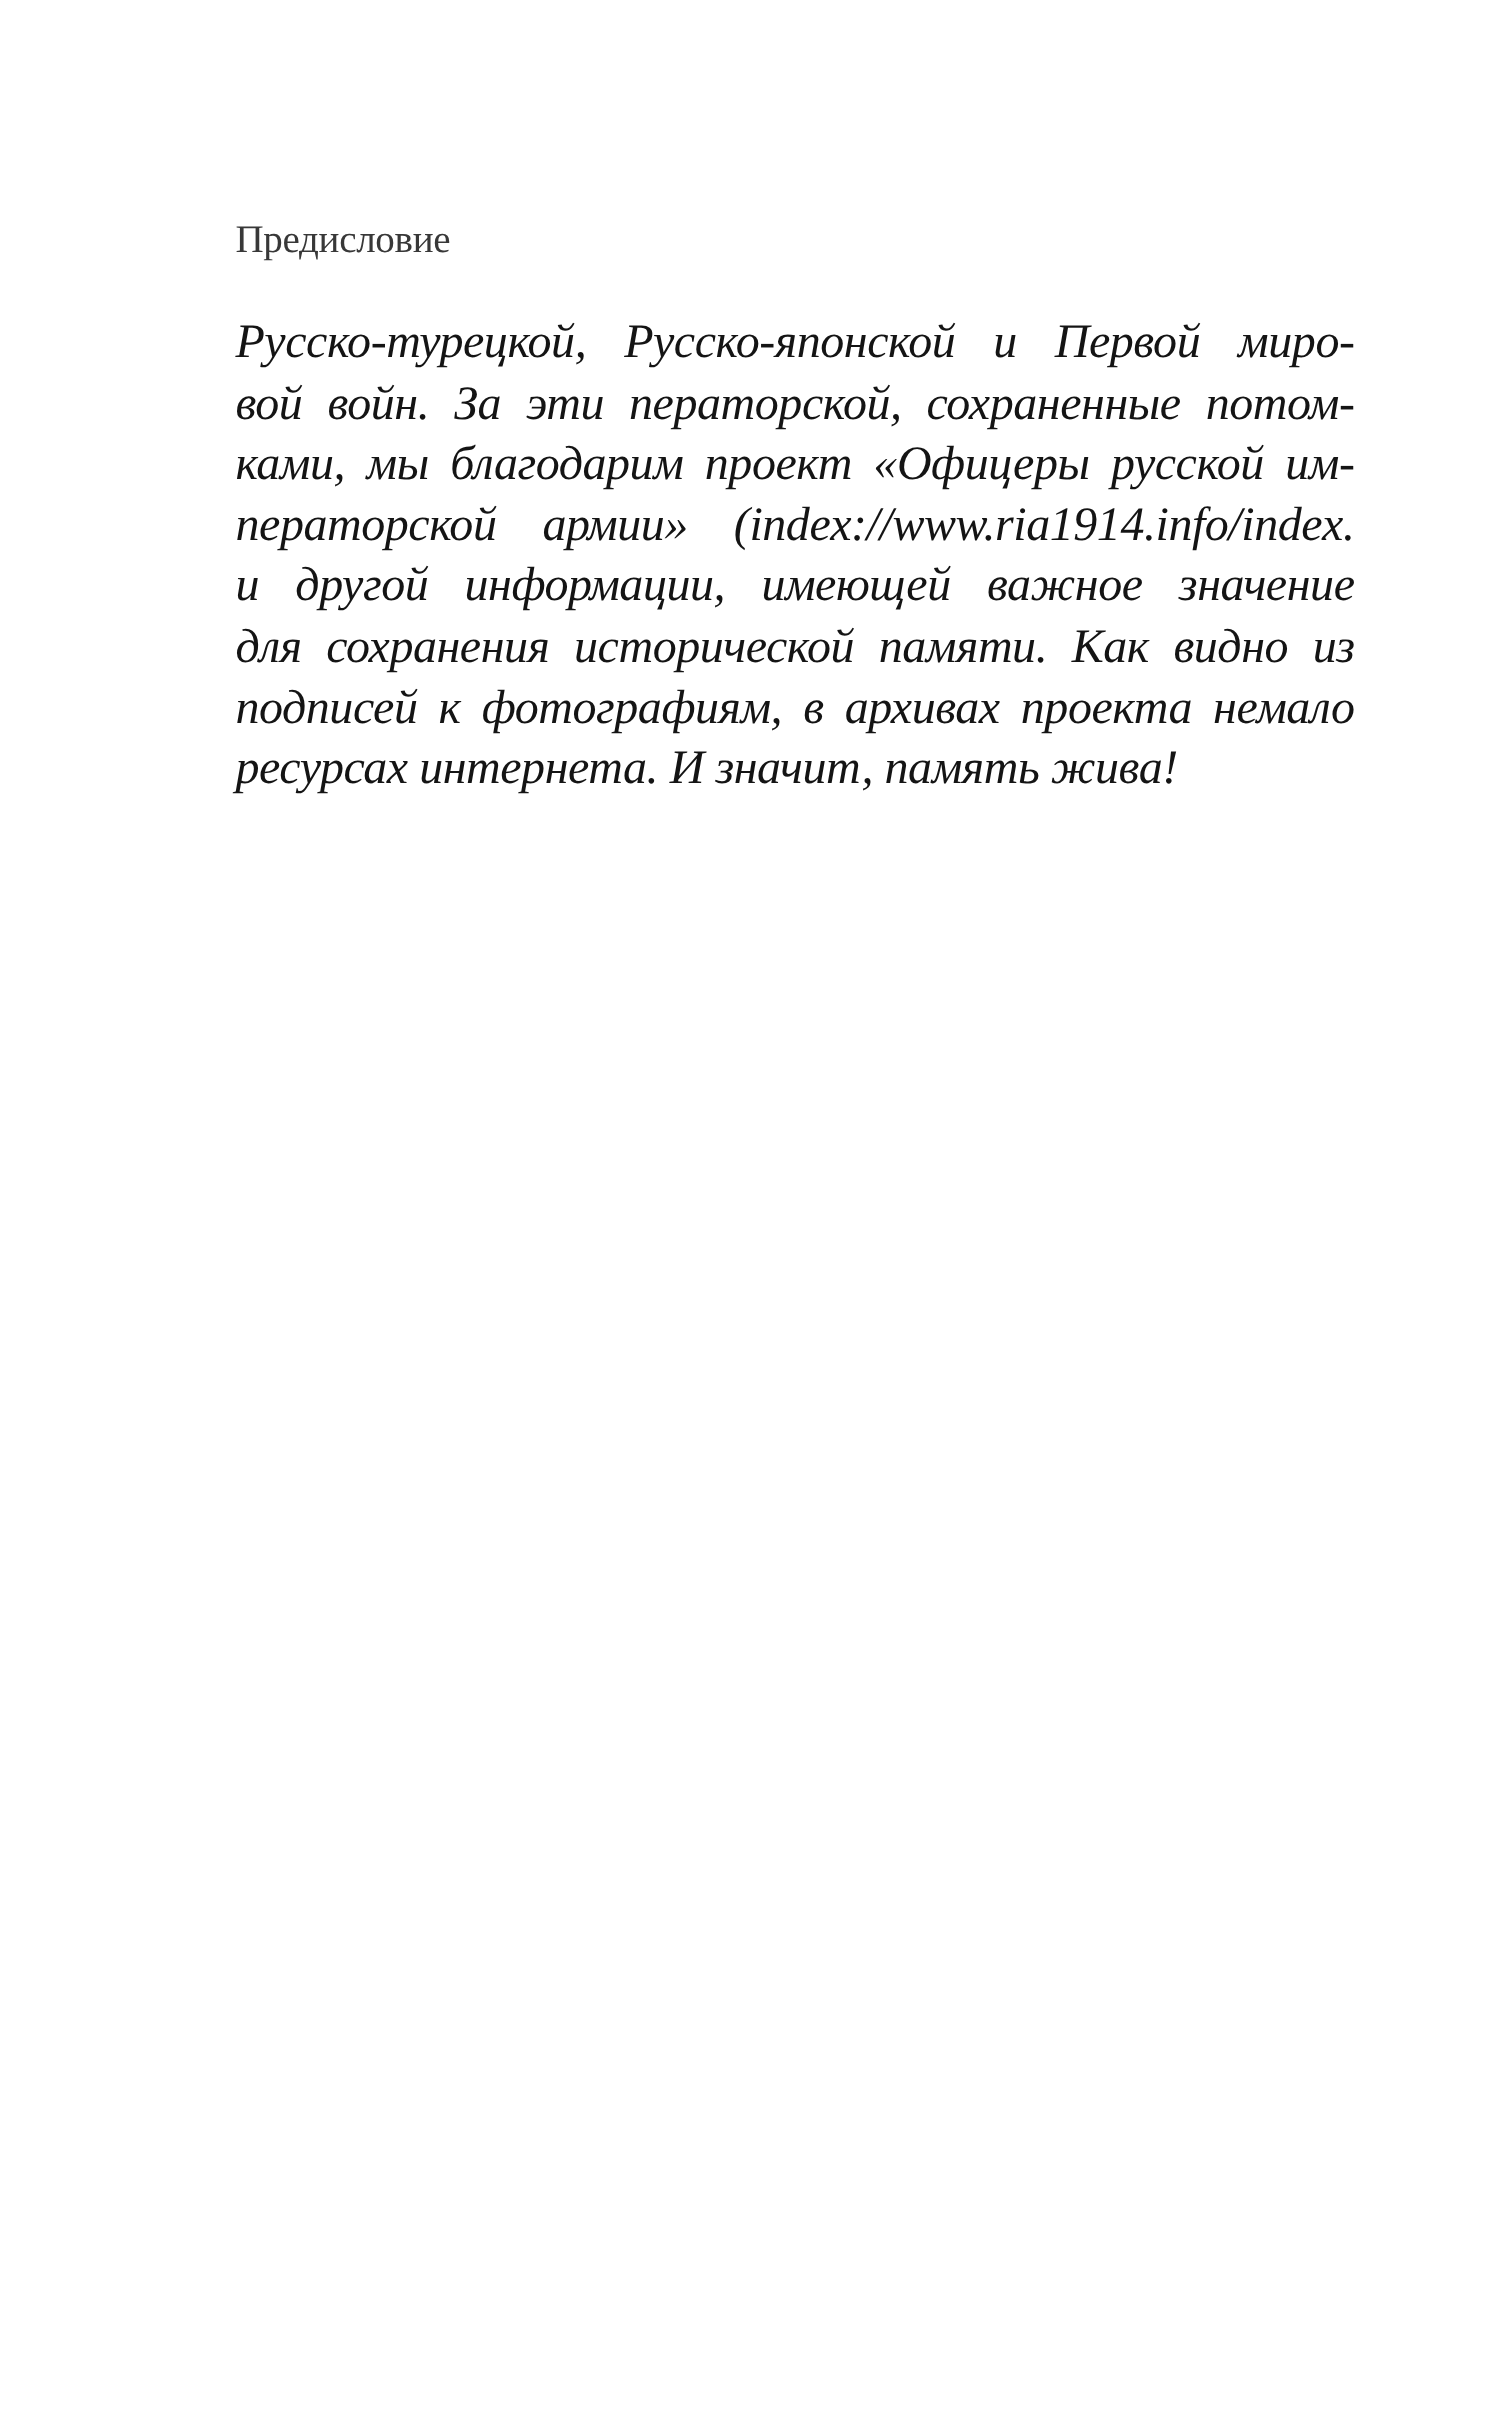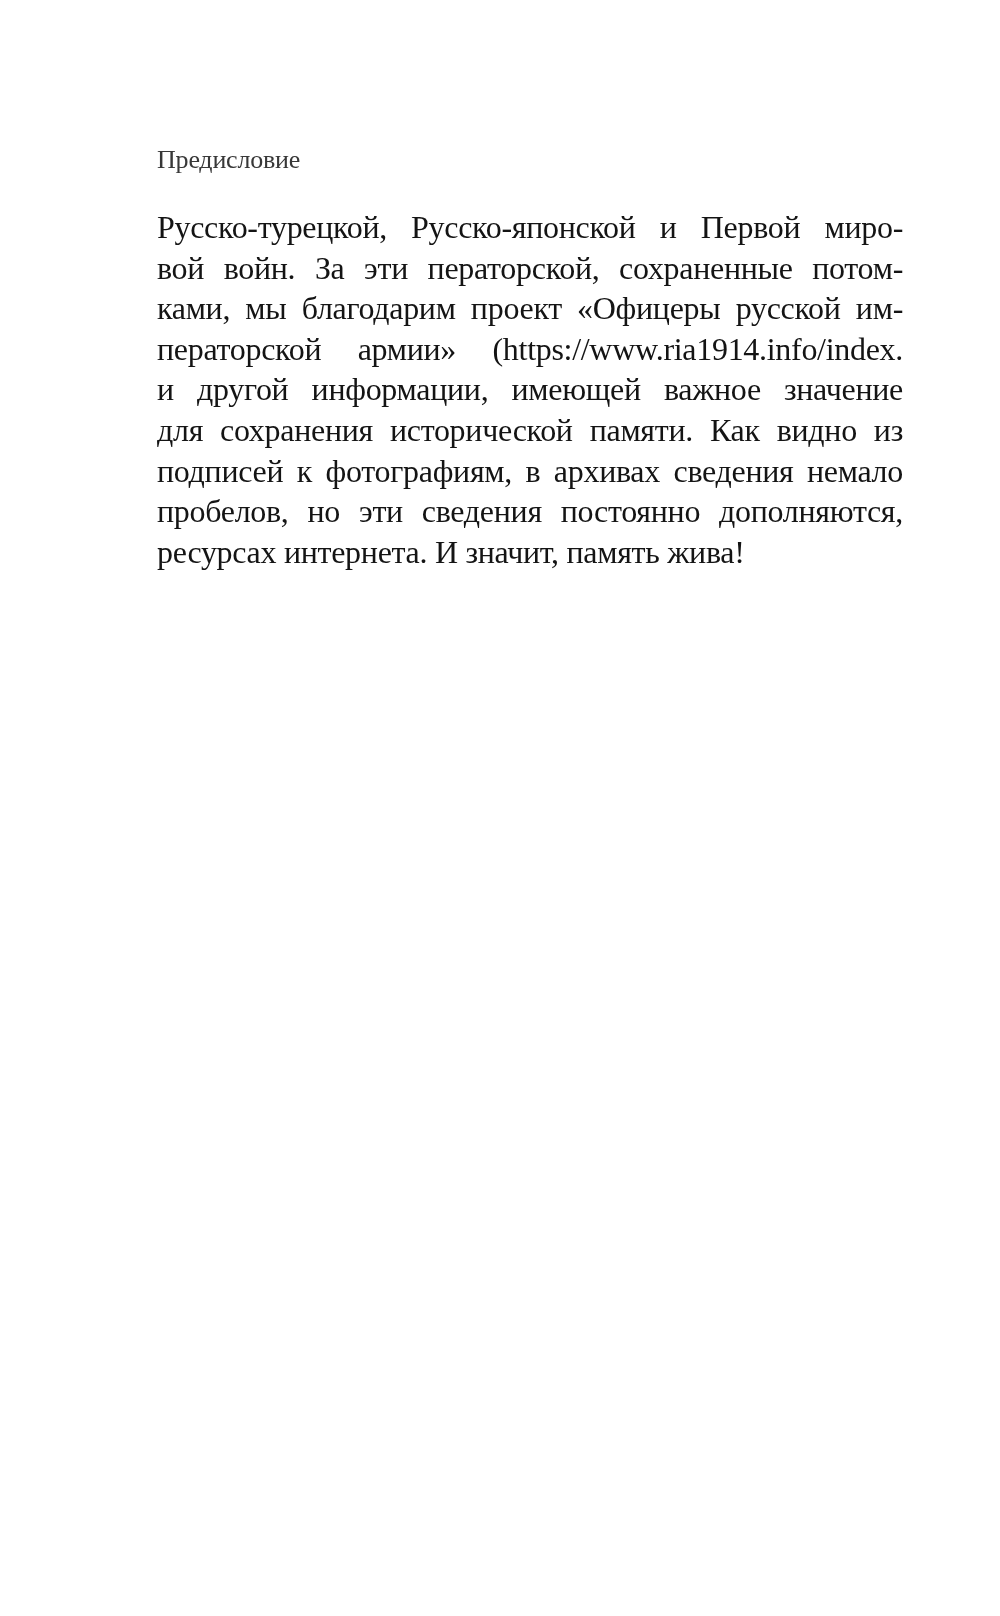--- a/index.html
+++ b/index.html
@@ -41,6 +41,7 @@
     text-align-last: justify;
     text-justify: inter-word;
     white-space: normal;
+    font-style: italic;
   }
   .para-line:last-child {
     text-align-last: left;

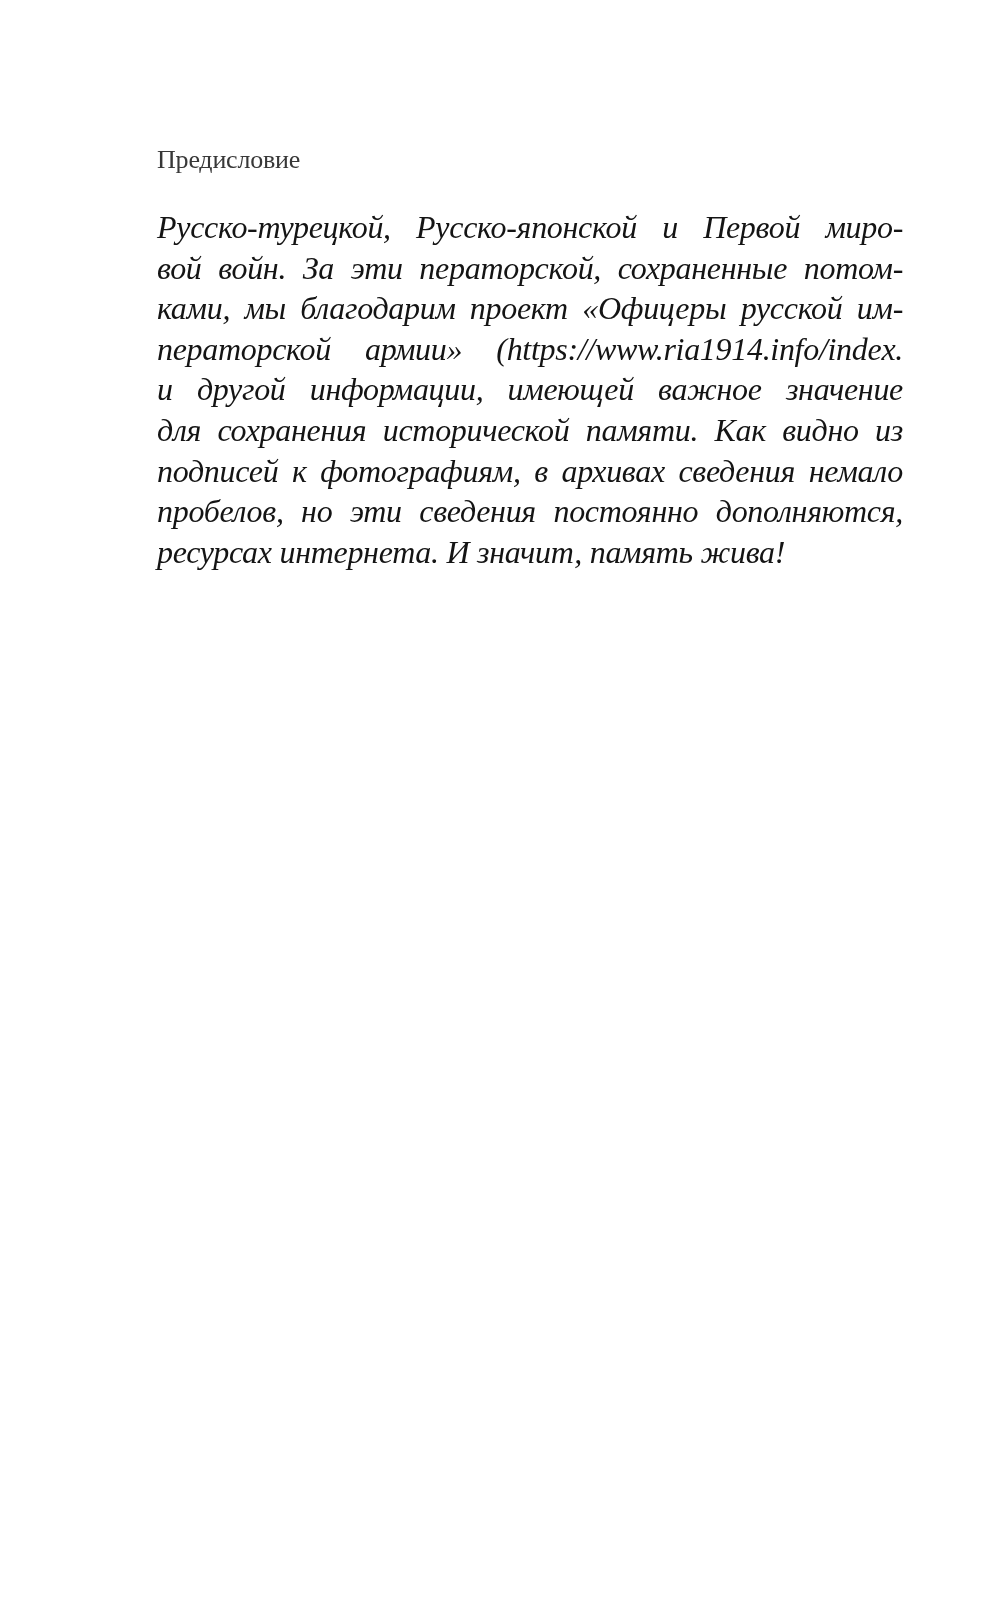--- a/index.html
+++ b/index.html
@@ -56,7 +56,7 @@
       <div class="para-line">Русско-турецкой, Русско-японской и Первой миро-</div>
       <div class="para-line">вой войн. За эти ператорской, сохраненные потом-</div>
       <div class="para-line">ками, мы благодарим проект «Офицеры русской им-</div>
-      <div class="para-line">ператорской армии» (https://www.ria1914.info/index.</div>
+      <div class="para-line">ператорской армии» (index://www.ria1914.info/index.</div>
       <div class="para-line">и другой информации, имеющей важное значение</div>
       <div class="para-line">для сохранения исторической памяти. Как видно из</div>
       <div class="para-line">подписей к фотографиям, в архивах сведения немало</div>

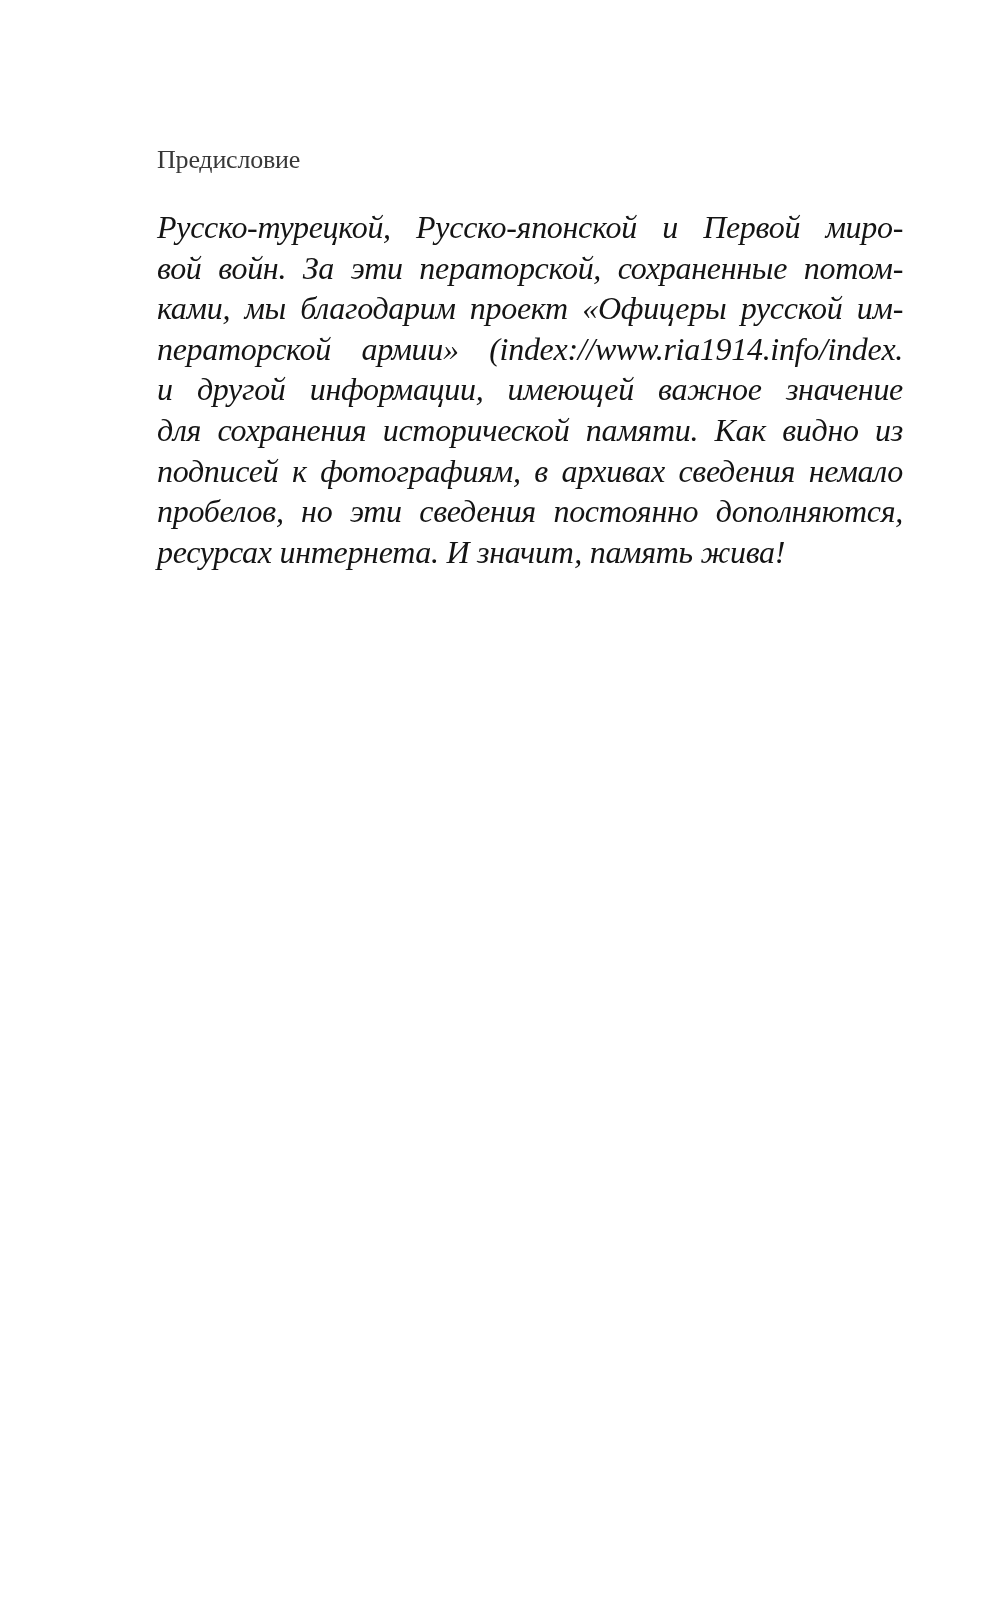--- a/index.html
+++ b/index.html
@@ -59,7 +59,7 @@
       <div class="para-line">ператорской армии» (index://www.ria1914.info/index.</div>
       <div class="para-line">и другой информации, имеющей важное значение</div>
       <div class="para-line">для сохранения исторической памяти. Как видно из</div>
-      <div class="para-line">подписей к фотографиям, в архивах сведения немало</div>
+      <div class="para-line">подписей к фотографиям, в архивах проекта немало</div>
       <div class="para-line">пробелов, но эти сведения постоянно дополняются,</div>
       <div class="para-line">ресурсах интернета. И значит, память жива!</div>
     </div>

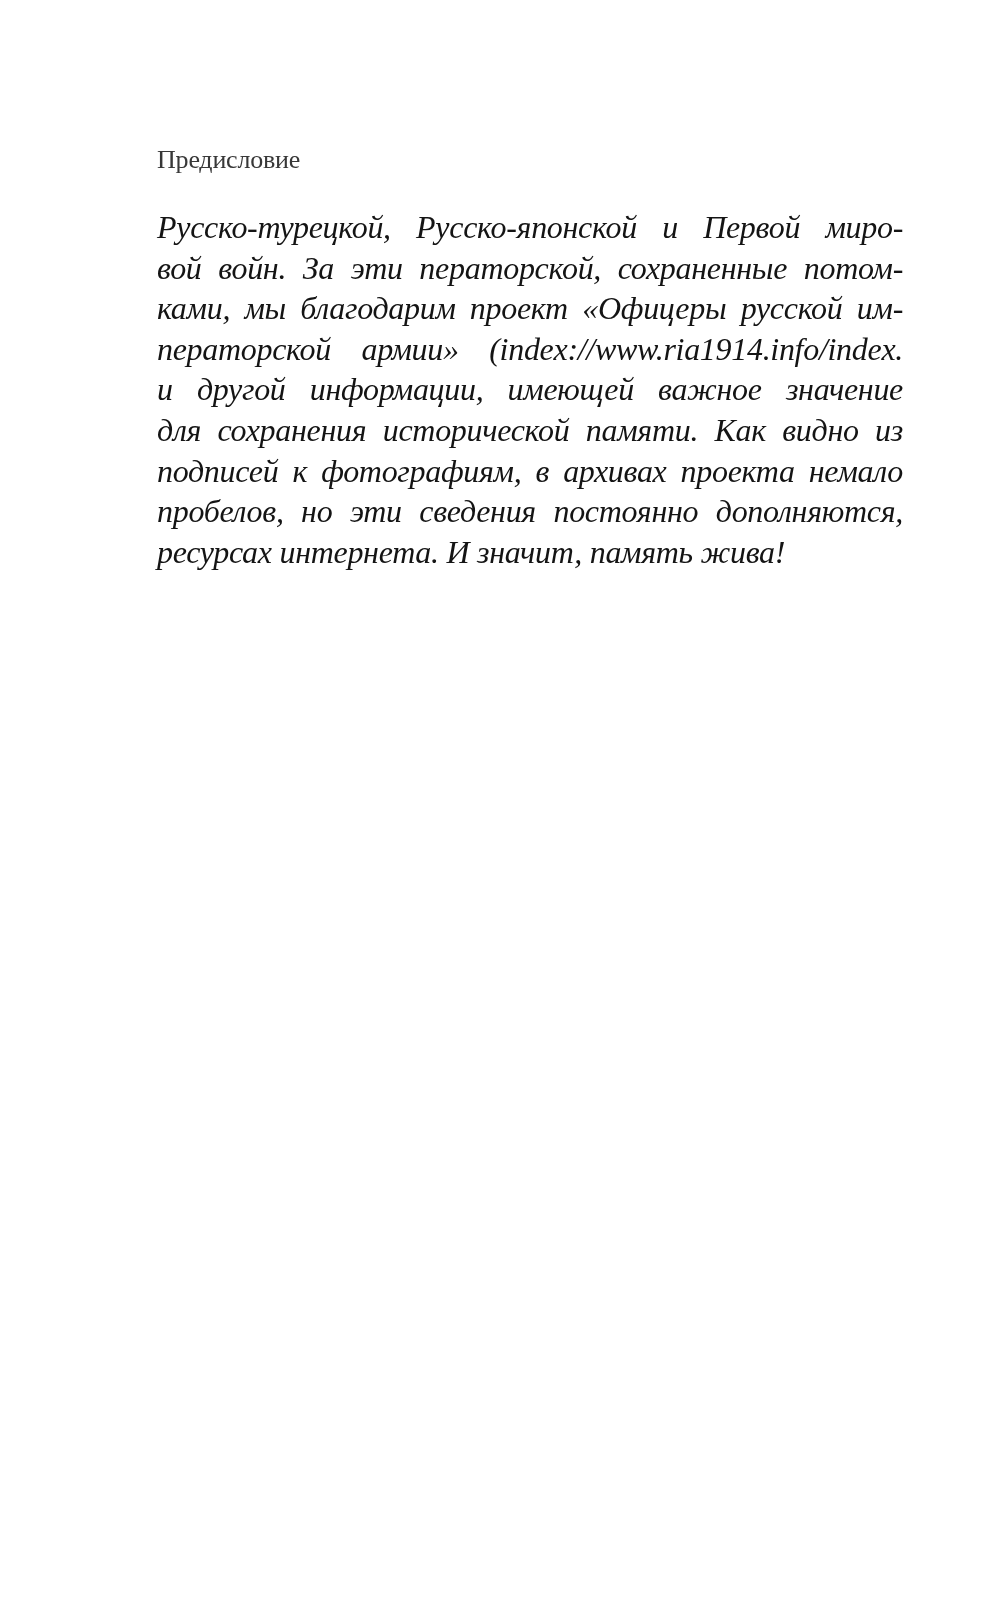--- a/index.html
+++ b/index.html
@@ -60,7 +60,6 @@
       <div class="para-line">и другой информации, имеющей важное значение</div>
       <div class="para-line">для сохранения исторической памяти. Как видно из</div>
       <div class="para-line">подписей к фотографиям, в архивах проекта немало</div>
-      <div class="para-line">пробелов, но эти сведения постоянно дополняются,</div>
       <div class="para-line">ресурсах интернета. И значит, память жива!</div>
     </div>
 </div>

